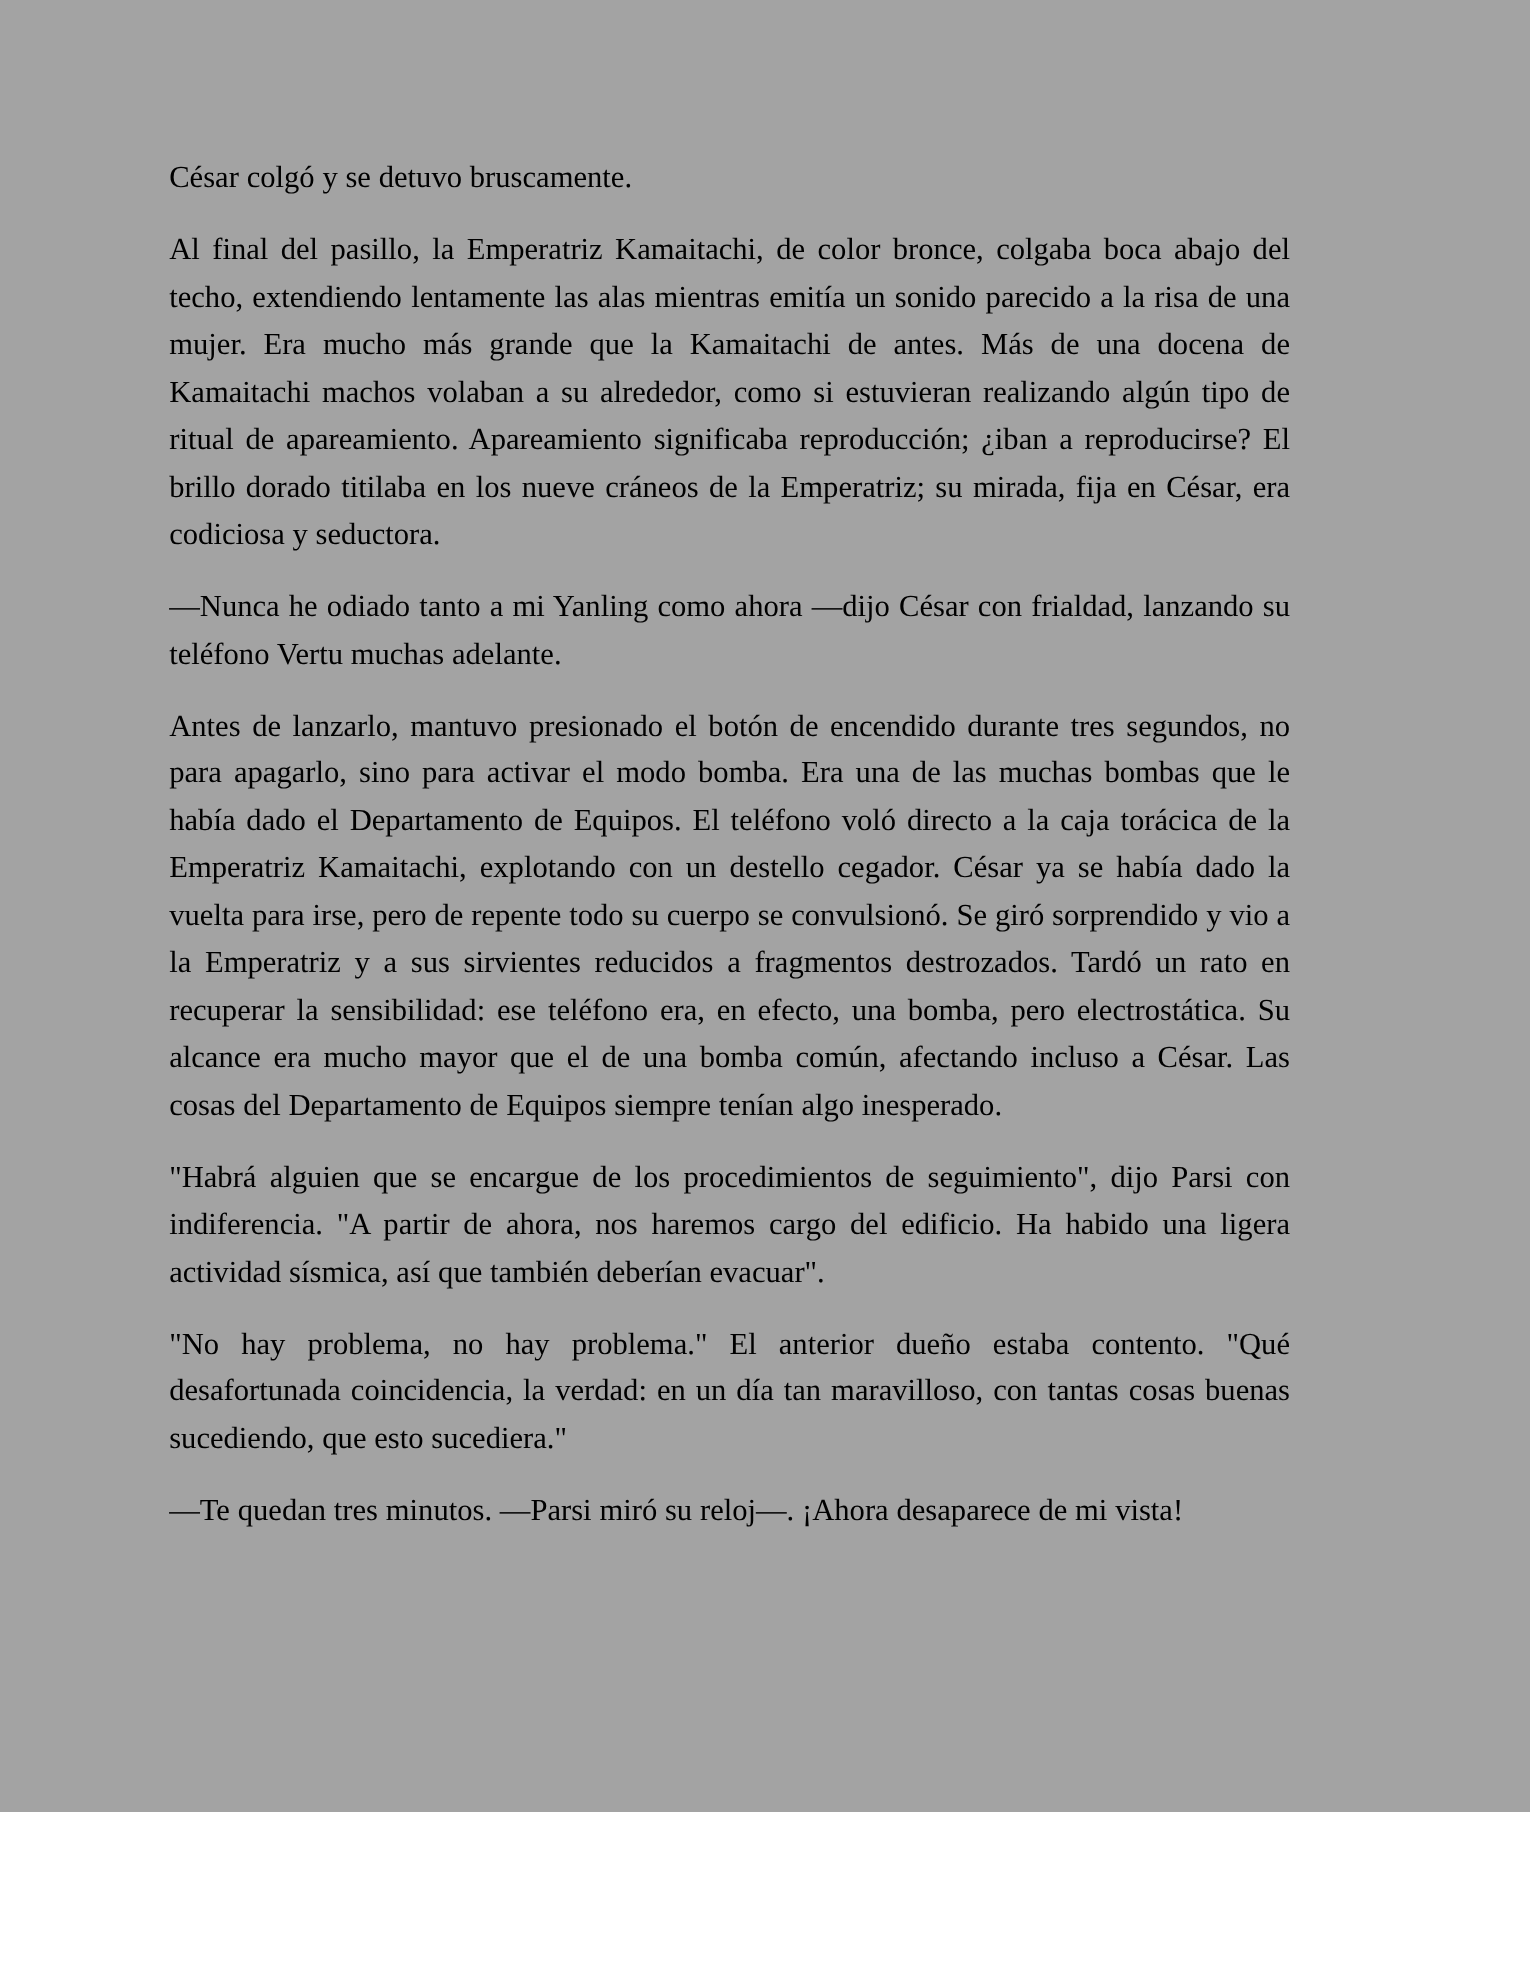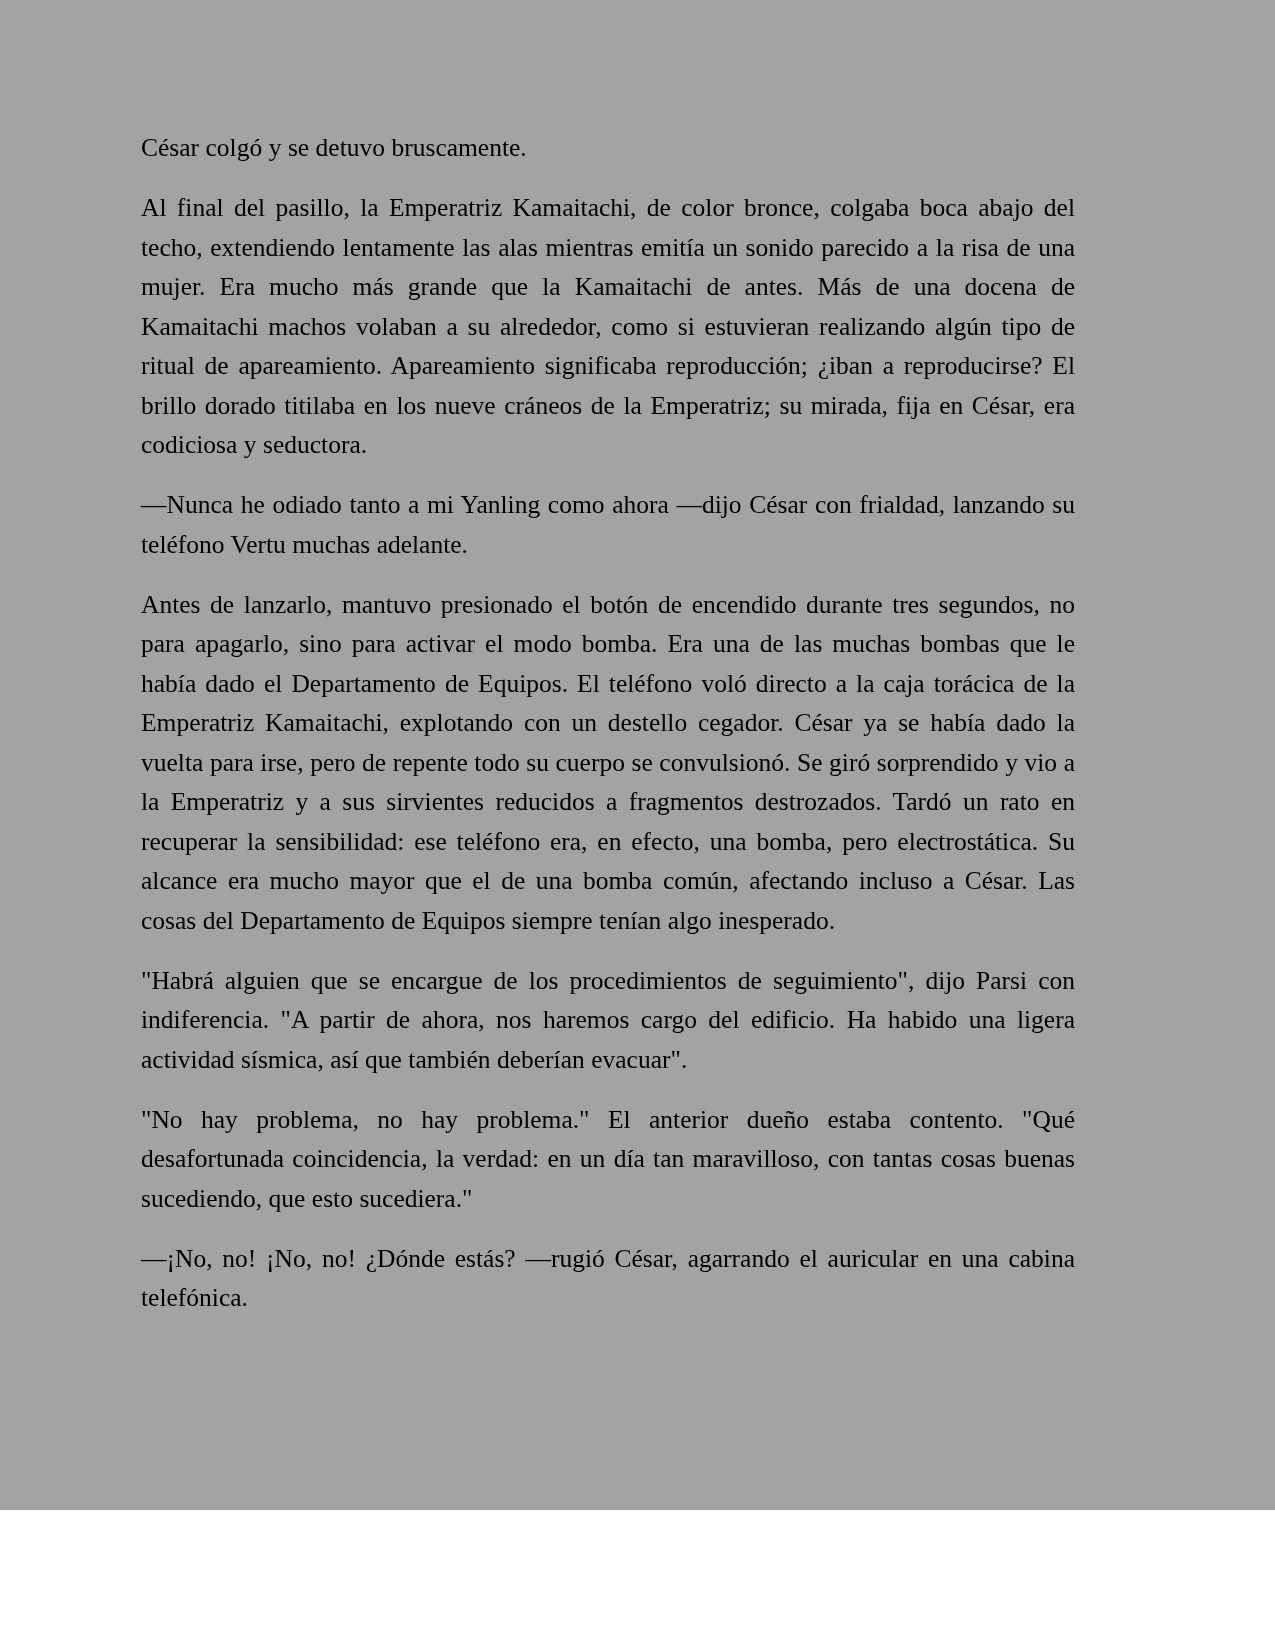--- a/index.html
+++ b/index.html
@@ -72,6 +72,7 @@
 
     <p class="para">"No hay problema, no hay problema." El anterior dueño estaba contento. "Qué desafortunada coincidencia, la verdad: en un día tan maravilloso, con tantas cosas buenas sucediendo, que esto sucediera."</p>
 
+    <p class="para noj">—Te quedan tres minutos. —Parsi miró su reloj—. ¡Ahora desaparece de mi vista!</p>
 
     <p class="para">—¡No, no! ¡No, no! ¿Dónde estás? —rugió César, agarrando el auricular en una cabina telefónica.</p>
 

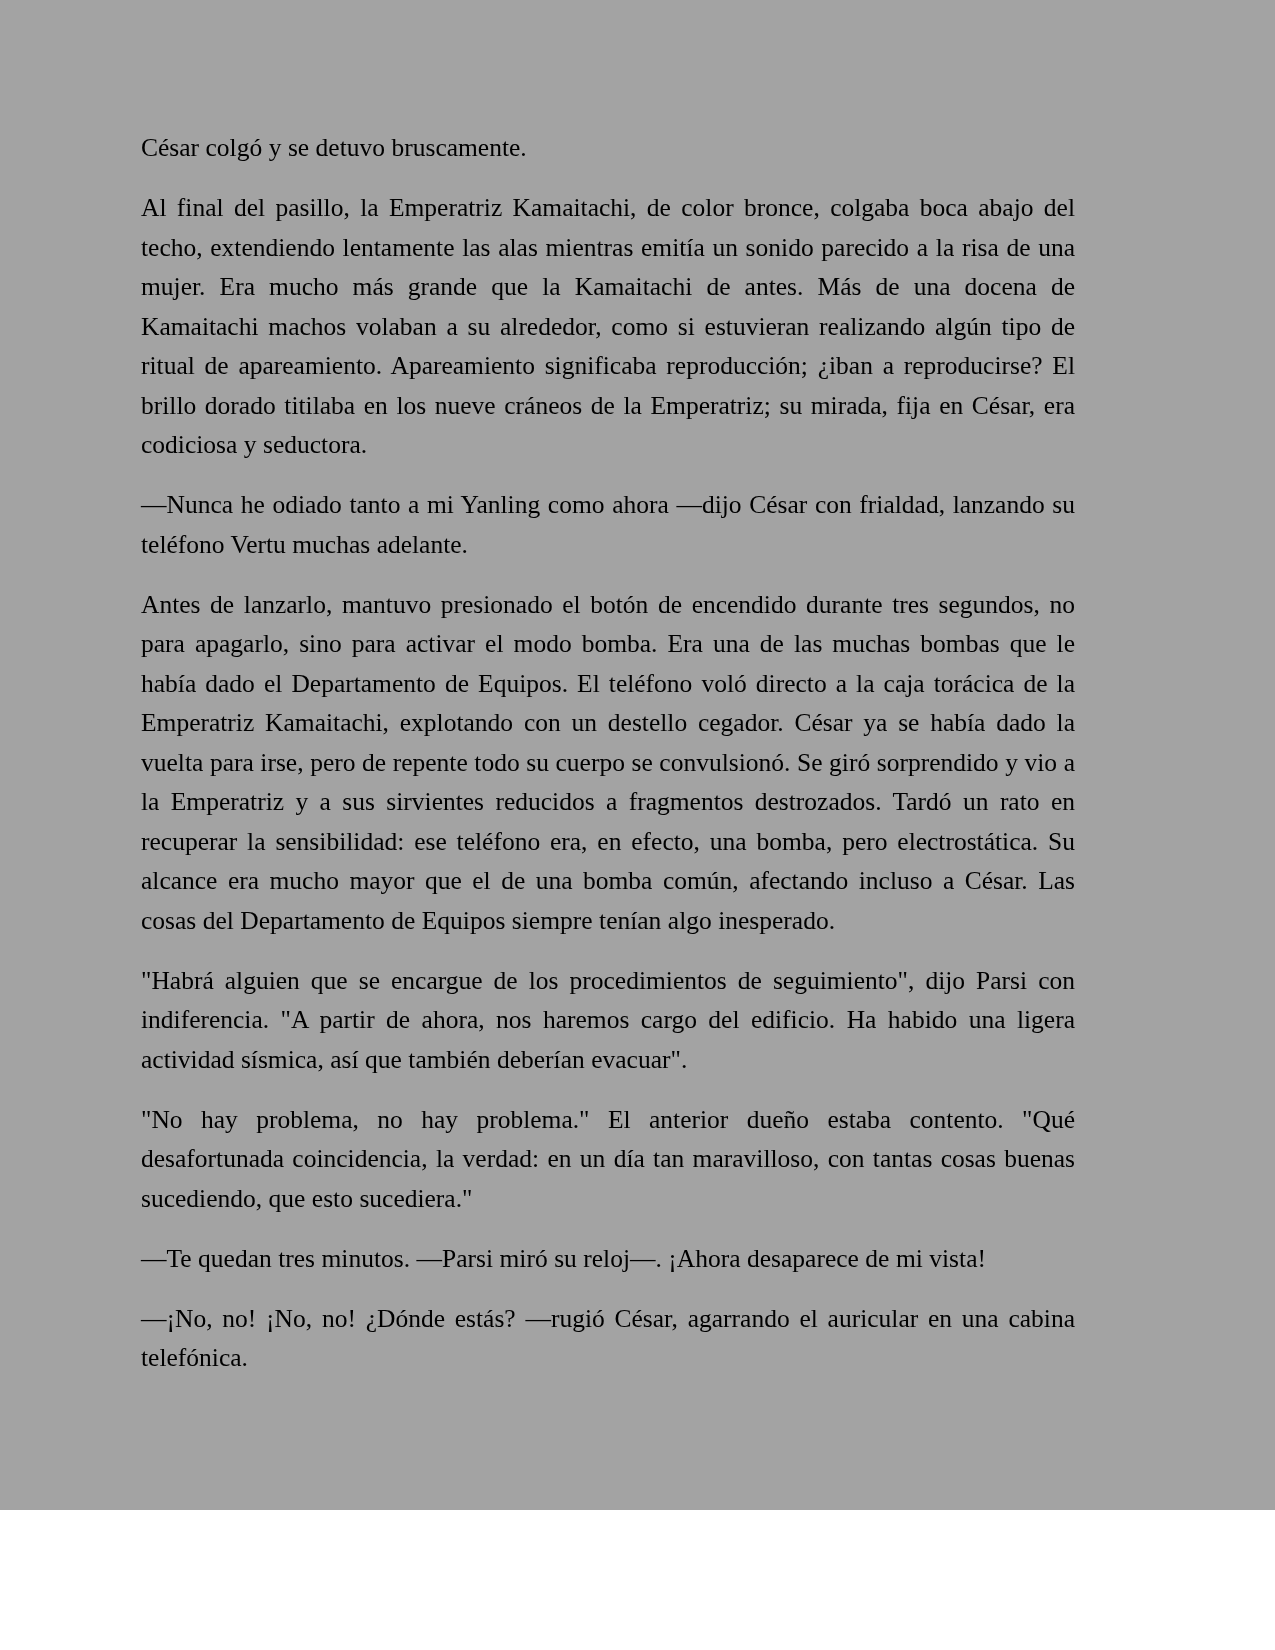--- a/index.html
+++ b/index.html
@@ -74,7 +74,6 @@
 
     <p class="para noj">—Te quedan tres minutos. —Parsi miró su reloj—. ¡Ahora desaparece de mi vista!</p>
 
-    <p class="para">—¡No, no! ¡No, no! ¿Dónde estás? —rugió César, agarrando el auricular en una cabina telefónica.</p>
 
   </div>
 

